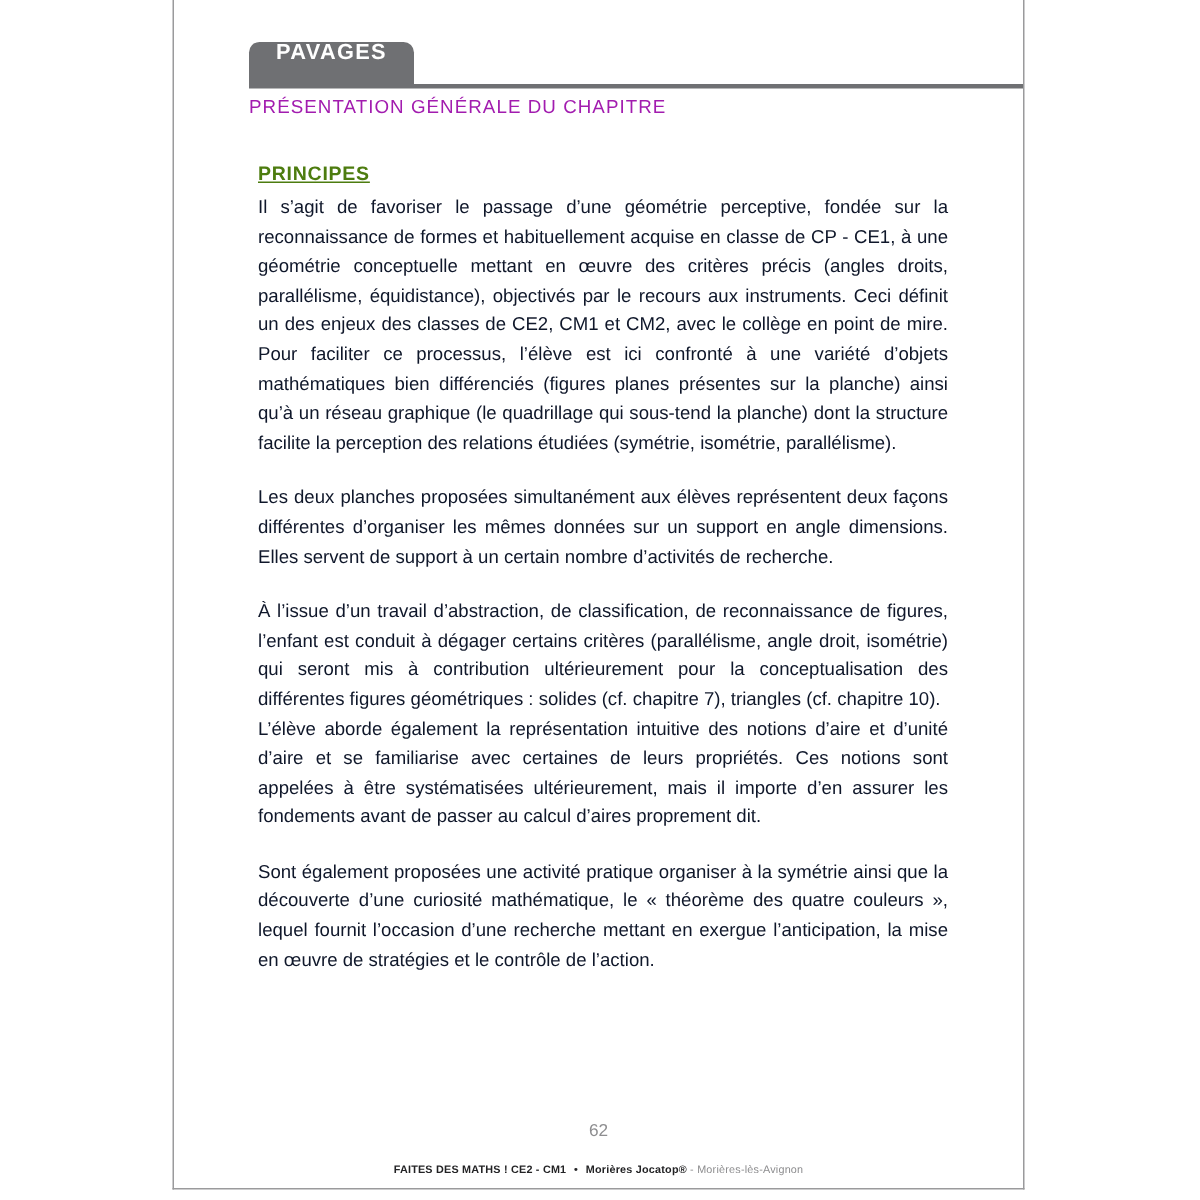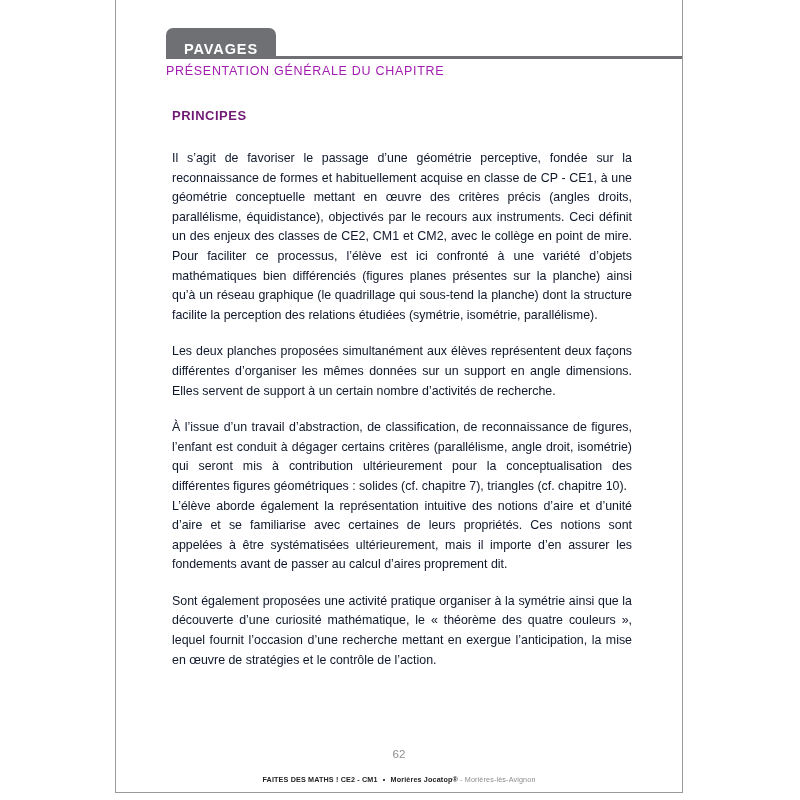--- a/index.html
+++ b/index.html
@@ -52,7 +52,7 @@
     background: #6f7073;
     border-radius: 7px 7px 0 0;
     display: flex;
-    align-items: flex-end;
+    align-items: flex-start;
     justify-content: center;
   }
   .chapter-tab-label {

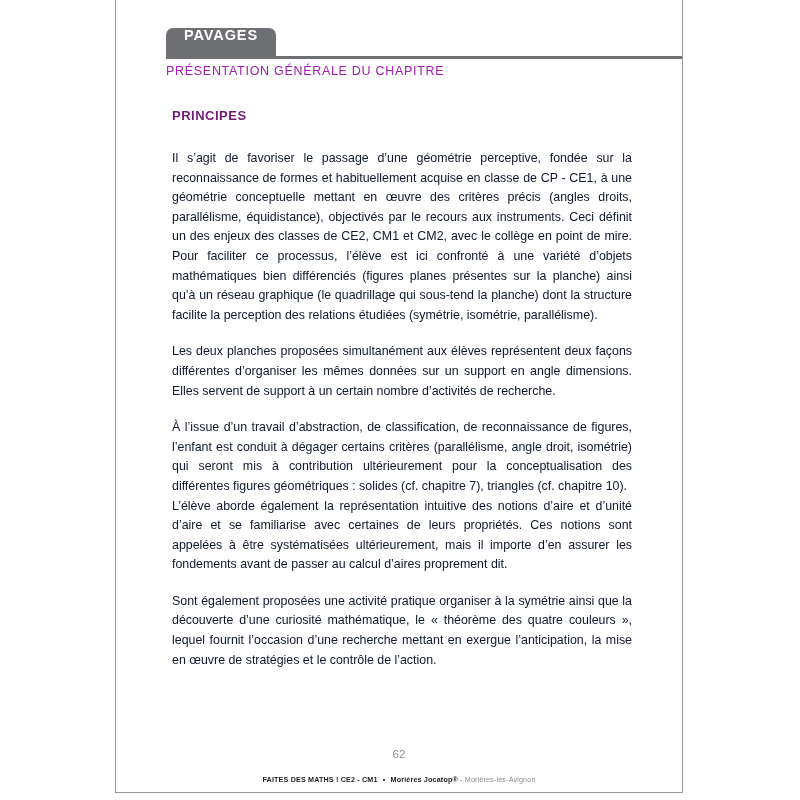--- a/index.html
+++ b/index.html
@@ -92,9 +92,10 @@
   .section-title {
     font-size: 13px;
     font-weight: bold;
-    color: #701a75;
+    color: #4d7c0f;
     letter-spacing: 0.5px;
-    margin: 0 0 26px 0;
+    margin: 0 0 6px 0;
+    text-decoration: underline;
   }
 
   .para {

